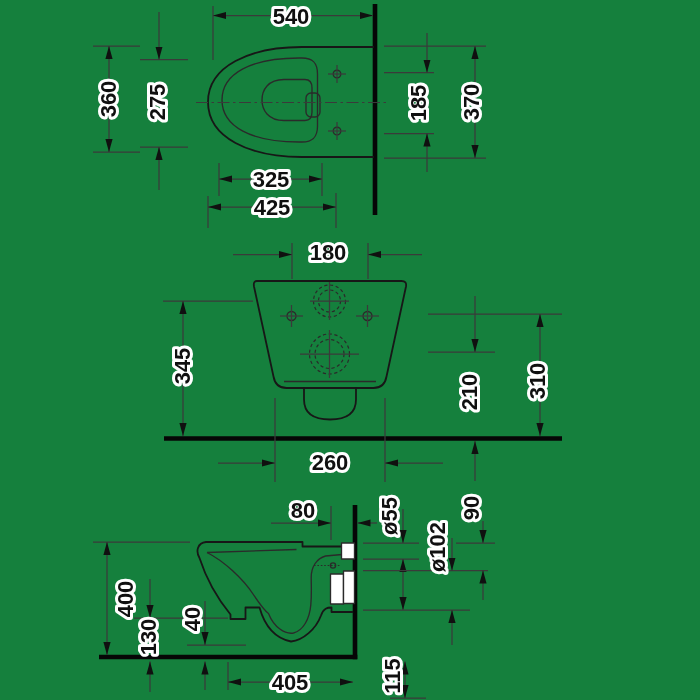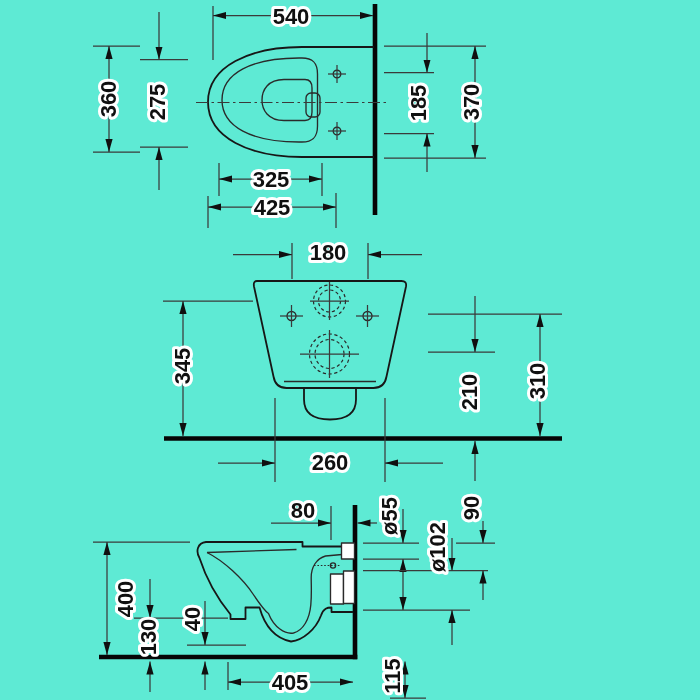--- a/index.html
+++ b/index.html
@@ -3,7 +3,7 @@
 <meta charset="utf-8">
 <style>
   html,body{margin:0;padding:0;background:#fff;}
-  #stage{width:700px;height:700px;background:#5eead4;position:relative;overflow:hidden;}
+  #stage{width:700px;height:700px;background:#15803d;position:relative;overflow:hidden;}
   svg{display:block;}
   .ln  {stroke:#3a3a3a;stroke-width:1.25;fill:none;}
   .out {stroke:#171717;stroke-width:1.8;fill:none;stroke-linejoin:round;stroke-linecap:round;}

